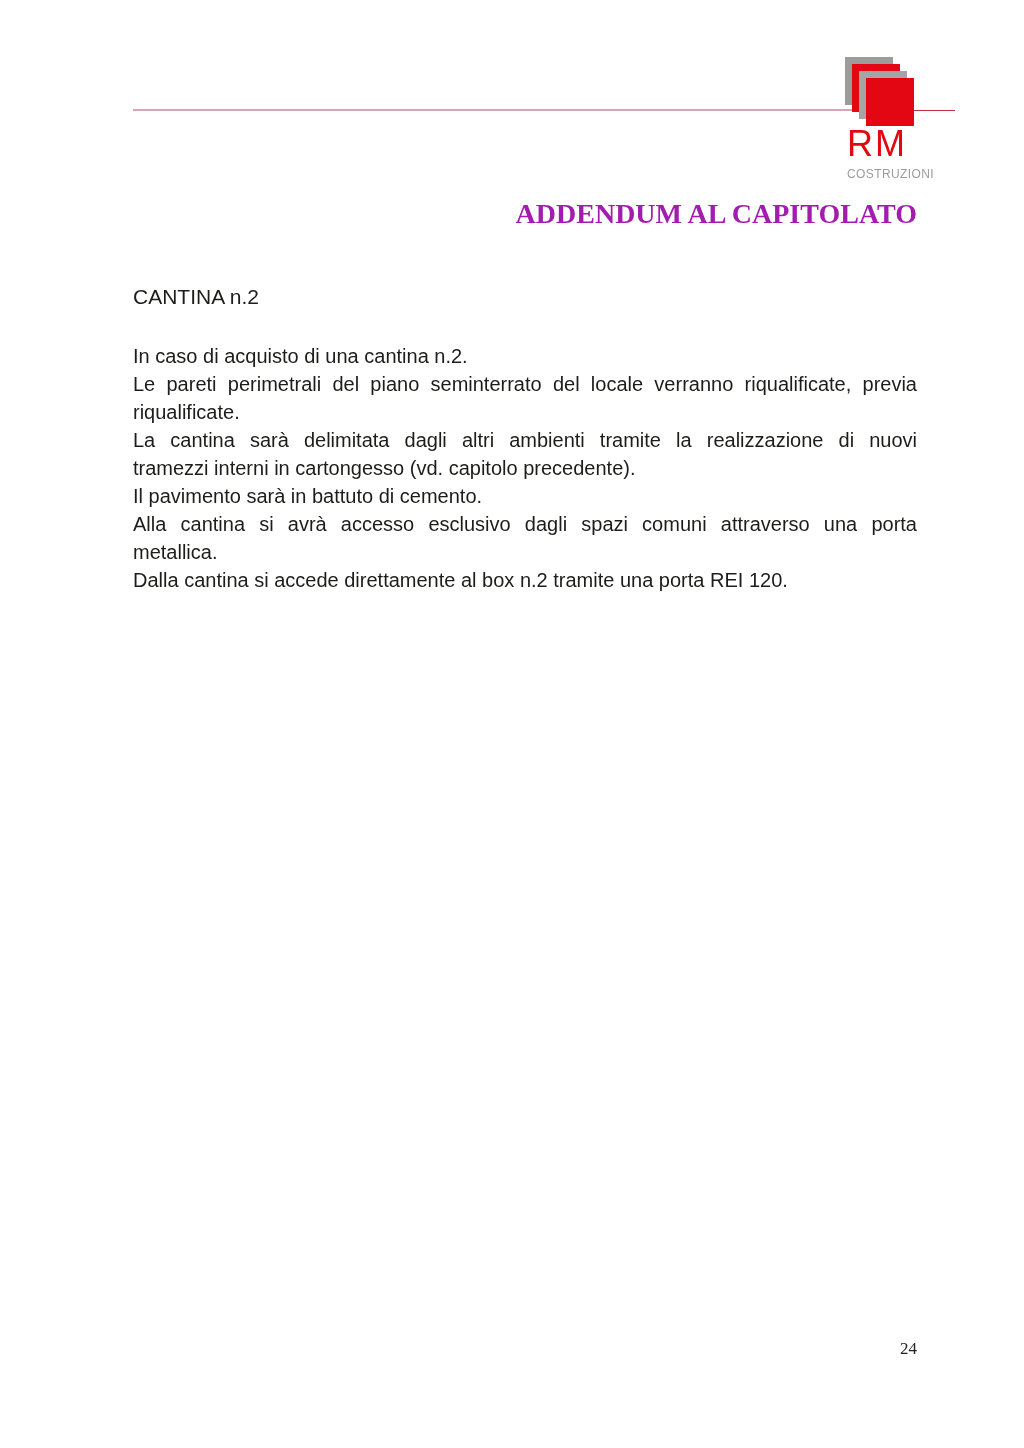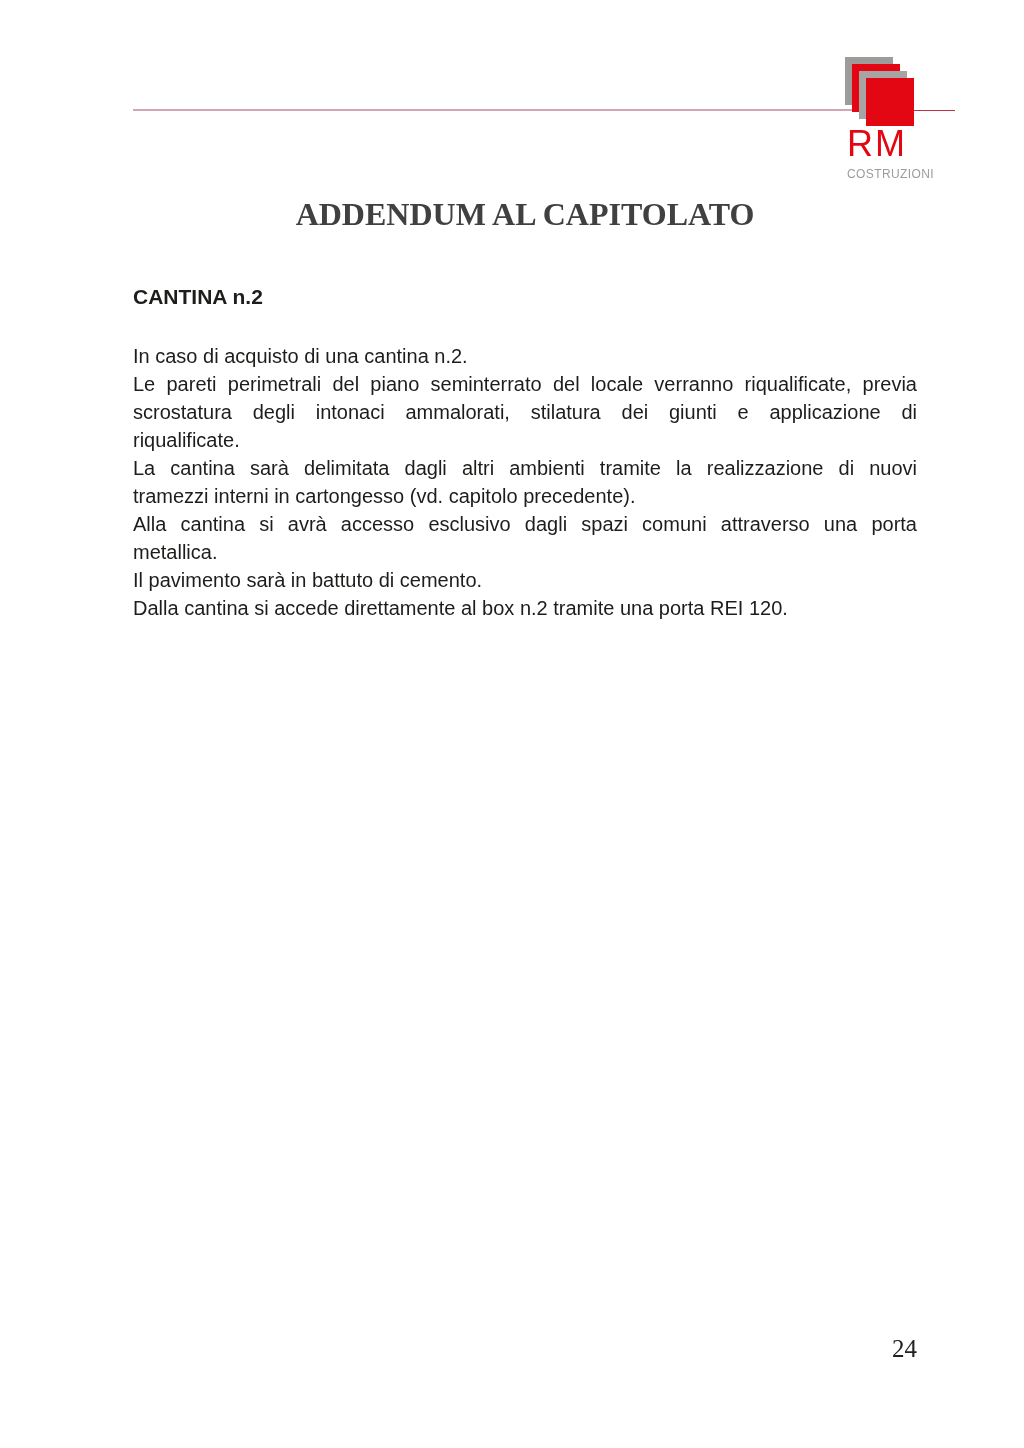--- a/index.html
+++ b/index.html
@@ -48,10 +48,10 @@
   
   .title {
     position: absolute; left: 133px; top: 196px; width: 784px;
-    text-align: center;
+    text-align: right;
     font-family: "Liberation Serif", serif;
-    font-weight: bold; font-size: 32px; line-height: 36px;
-    color: #404040;
+    font-weight: bold; font-size: 28px; line-height: 36px;
+    color: #a21caf;
   }
 
   

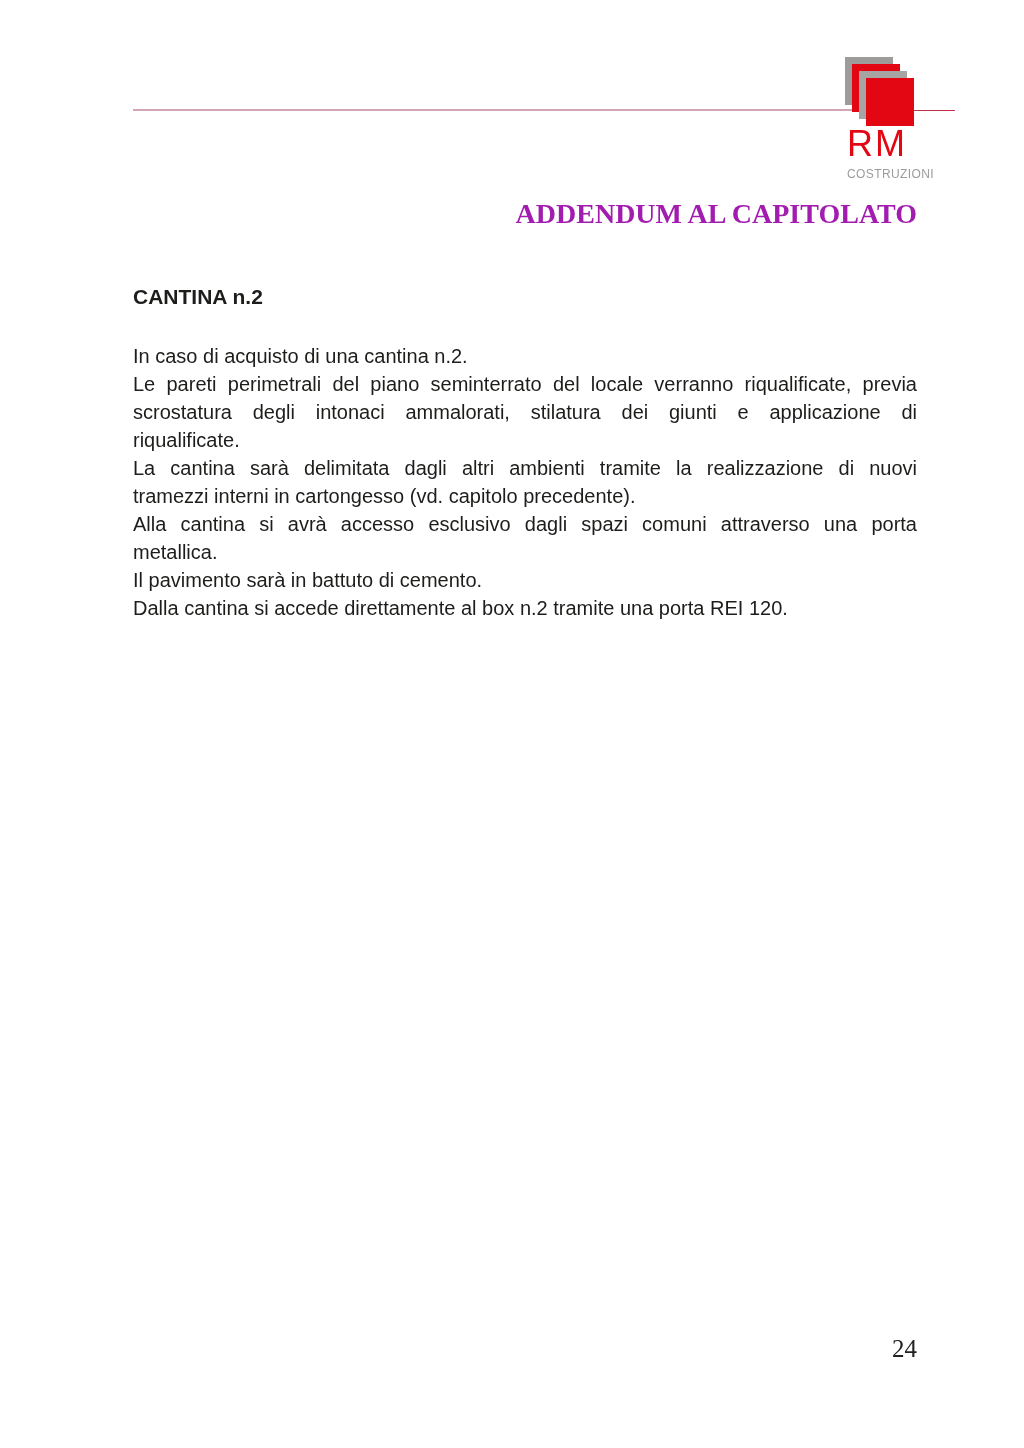--- a/index.html
+++ b/index.html
@@ -57,7 +57,7 @@
   
   .heading {
     position: absolute; left: 133px; top: 285px;
-    font-size: 21px; font-weight: bold; line-height: 24px;
+    font-size: 21px; font-weight: normal; line-height: 24px;
     color: #1d1d1b;
   }
 

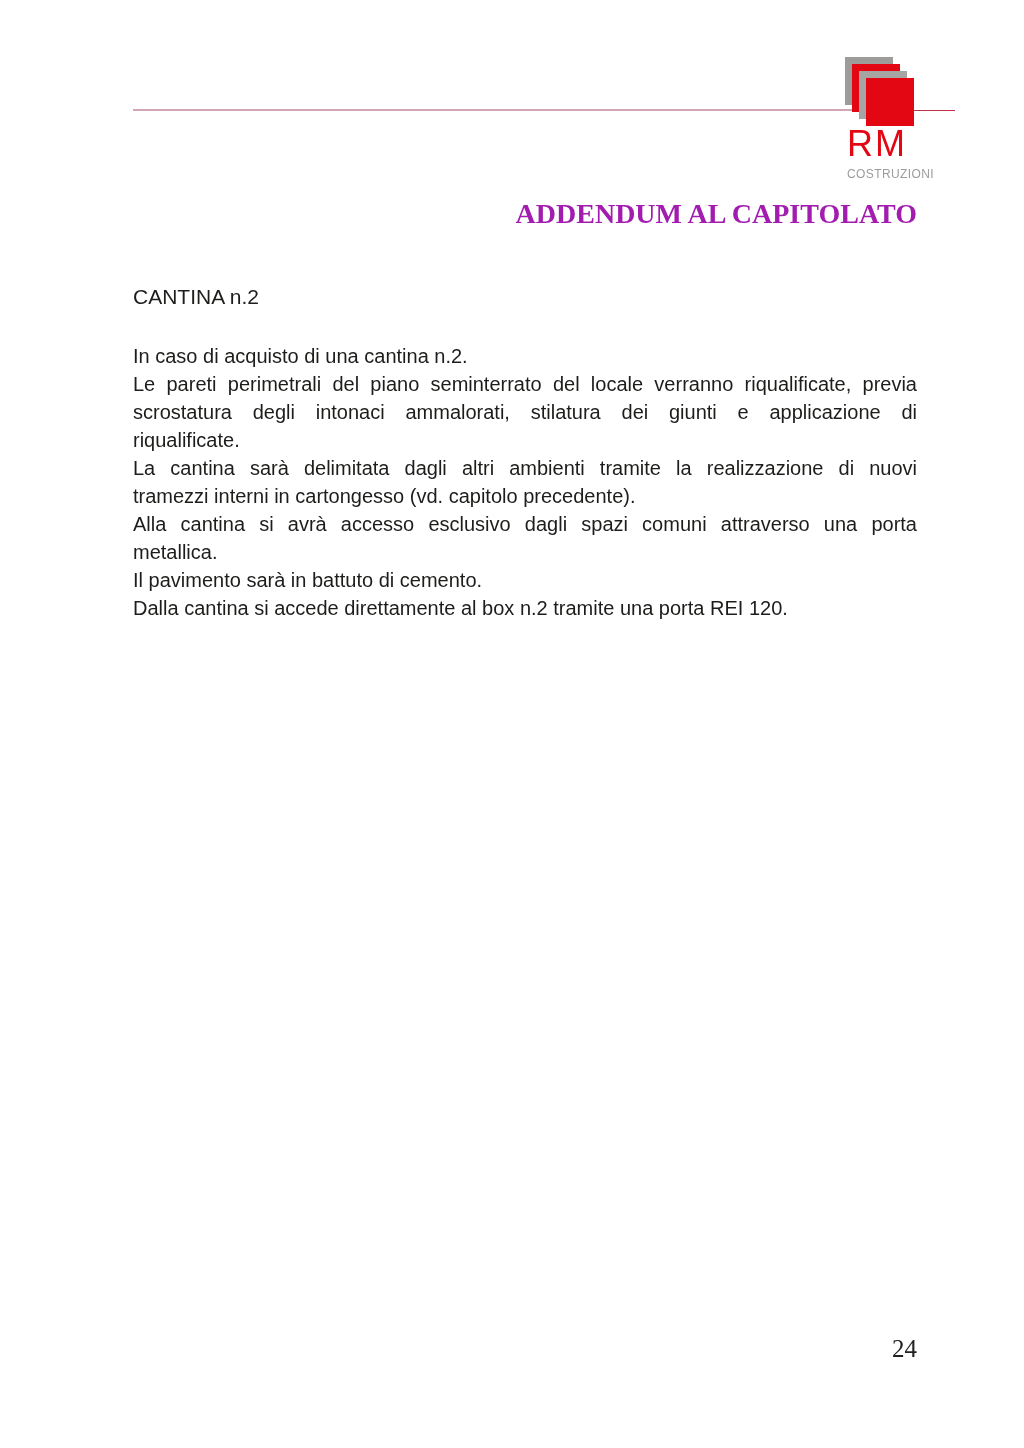--- a/index.html
+++ b/index.html
@@ -105,7 +105,6 @@
     </div>
     <div>
       <div class="line">Le pareti perimetrali del piano seminterrato del locale verranno riqualificate, previa</div>
-      <div class="line">scrostatura degli intonaci ammalorati, stilatura dei giunti e applicazione di</div>
       <div class="line last">riqualificate.</div>
     </div>
     <div>

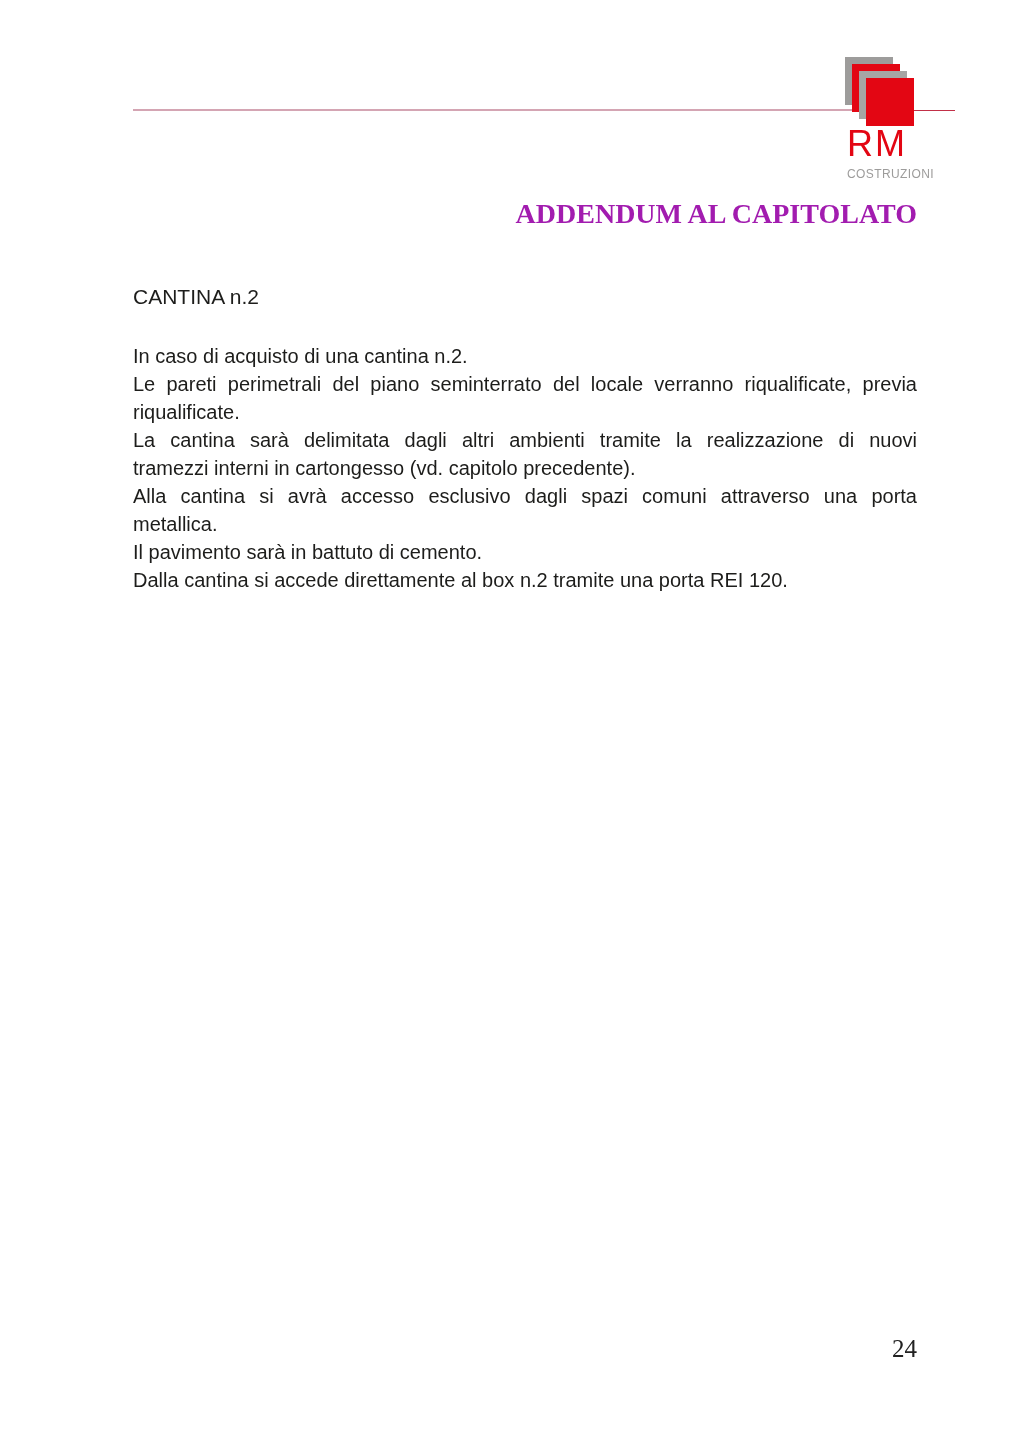--- a/index.html
+++ b/index.html
@@ -112,11 +112,11 @@
       <div class="line last">tramezzi interni in cartongesso (vd. capitolo precedente).</div>
     </div>
     <div>
+      <div class="line last">Il pavimento sarà in battuto di cemento.</div>
+    </div>
+    <div>
       <div class="line">Alla cantina si avrà accesso esclusivo dagli spazi comuni attraverso una porta</div>
       <div class="line last">metallica.</div>
-    </div>
-    <div>
-      <div class="line last">Il pavimento sarà in battuto di cemento.</div>
     </div>
     <div>
       <div class="line last">Dalla cantina si accede direttamente al box n.2 tramite una porta REI 120.</div>

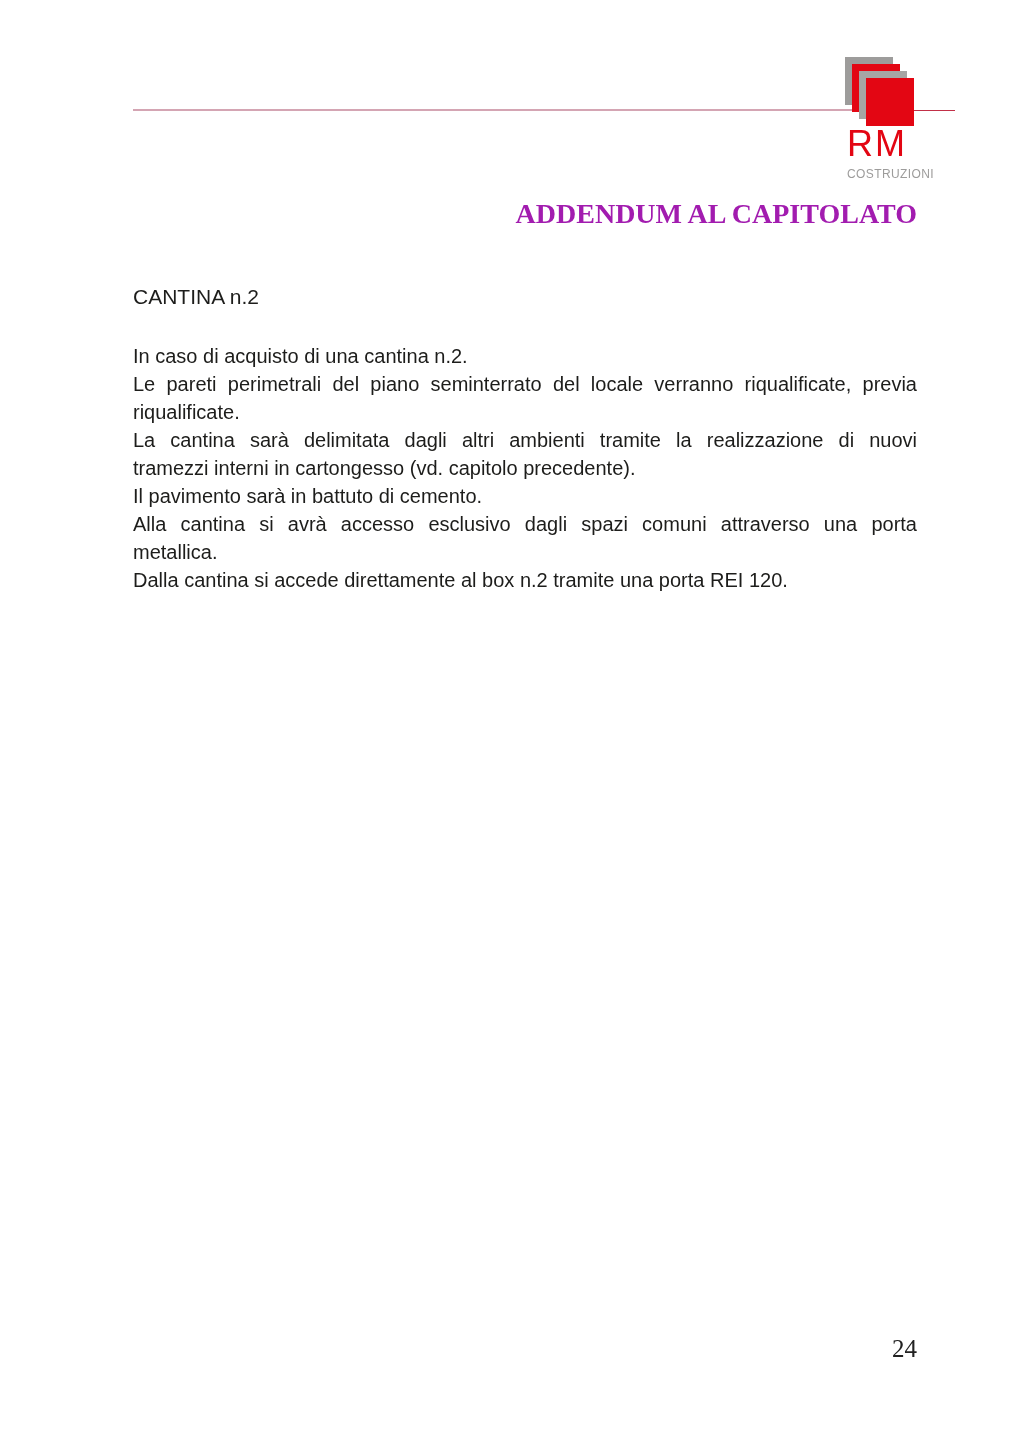--- a/index.html
+++ b/index.html
@@ -74,7 +74,7 @@
     position: absolute; left: 133px; top: 1336px; width: 784px;
     text-align: right;
     font-family: "Liberation Serif", serif;
-    font-size: 25px; line-height: 26px;
+    font-size: 17px; line-height: 26px;
     color: #222222;
   }
 </style>

